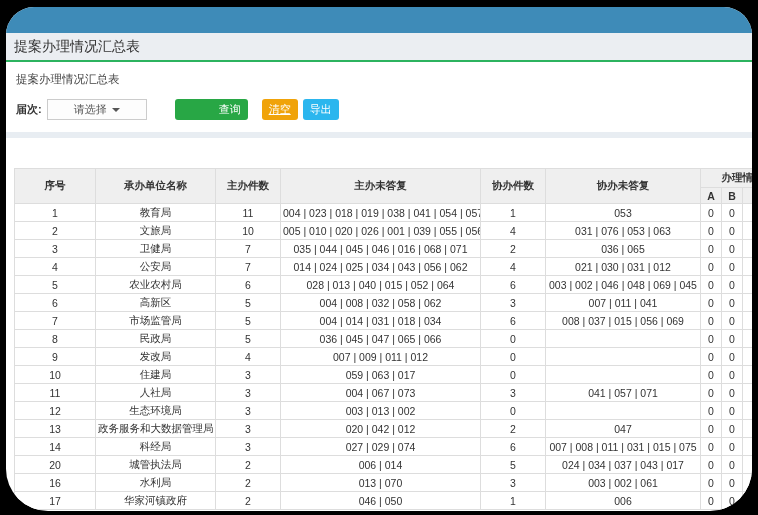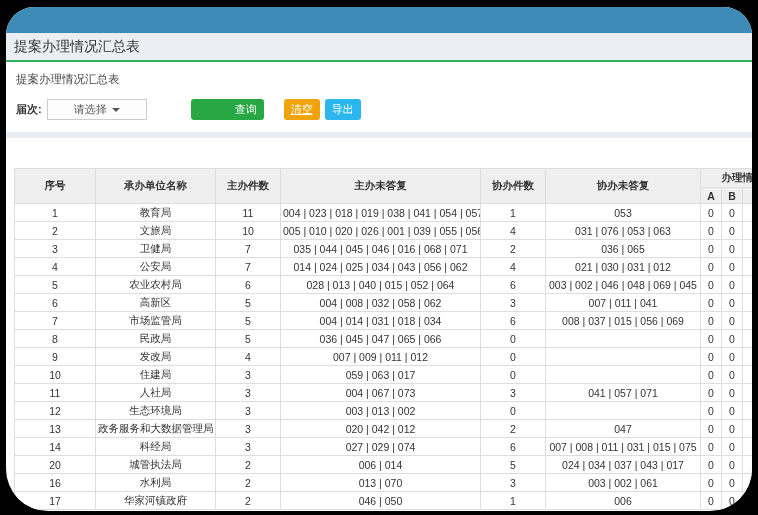--- a/index.html
+++ b/index.html
@@ -23,7 +23,7 @@
   .btn { height: 21px; padding: 0 7px; border: none; border-radius: 3px; color: #fff;
     font-size: 11px; line-height: 21px; cursor: pointer;
     font-family: "Liberation Sans", "DejaVu Sans", sans-serif; }
-  .btn-query { background: #28a745; margin-left: 44px; padding-left: 44px; }
+  .btn-query { background: #28a745; margin-left: 28px; padding-left: 44px; }
   .btn-clear { background: #f0a30a; margin-left: 20px; text-decoration: underline; }
   .btn-export { background: #2bb6ee; margin-left: 5px; }
   .divider-strip { height: 6px; background: #e8edf2; }

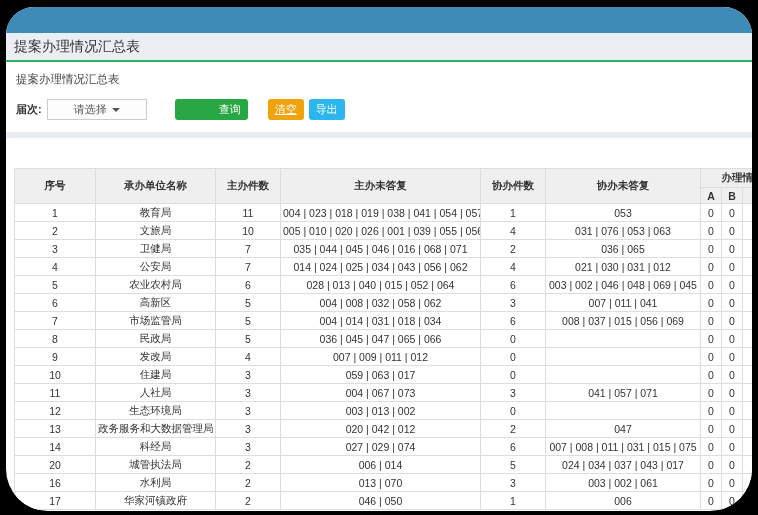--- a/index.html
+++ b/index.html
@@ -24,7 +24,7 @@
     font-size: 11px; line-height: 21px; cursor: pointer;
     font-family: "Liberation Sans", "DejaVu Sans", sans-serif; }
   .btn-query { background: #28a745; margin-left: 28px; padding-left: 44px; }
-  .btn-clear { background: #f0a30a; margin-left: 20px; text-decoration: underline; }
+  .btn-clear { background: #f0a30a; margin-left: 14px; text-decoration: underline; }
   .btn-export { background: #2bb6ee; margin-left: 5px; }
   .divider-strip { height: 6px; background: #e8edf2; }
   .table-wrap { margin: 30px 0 0 8px; overflow: hidden; }

